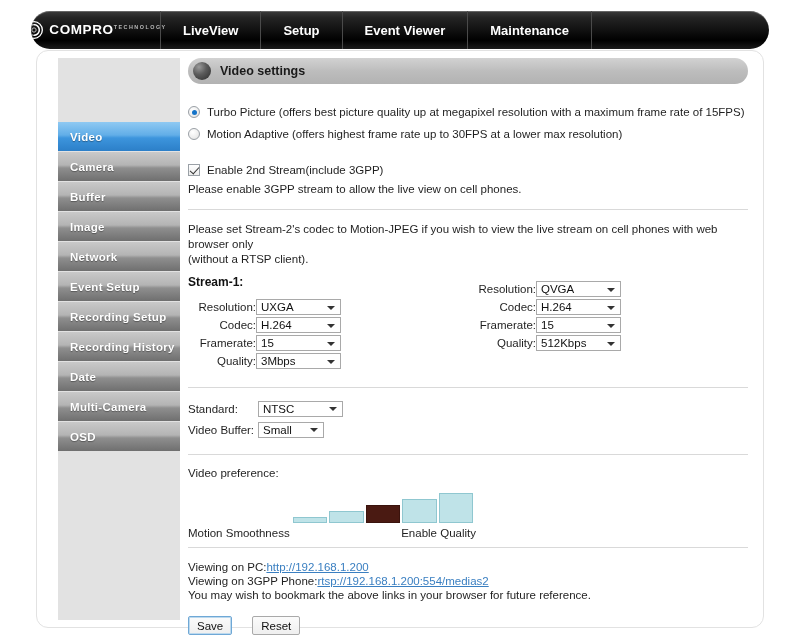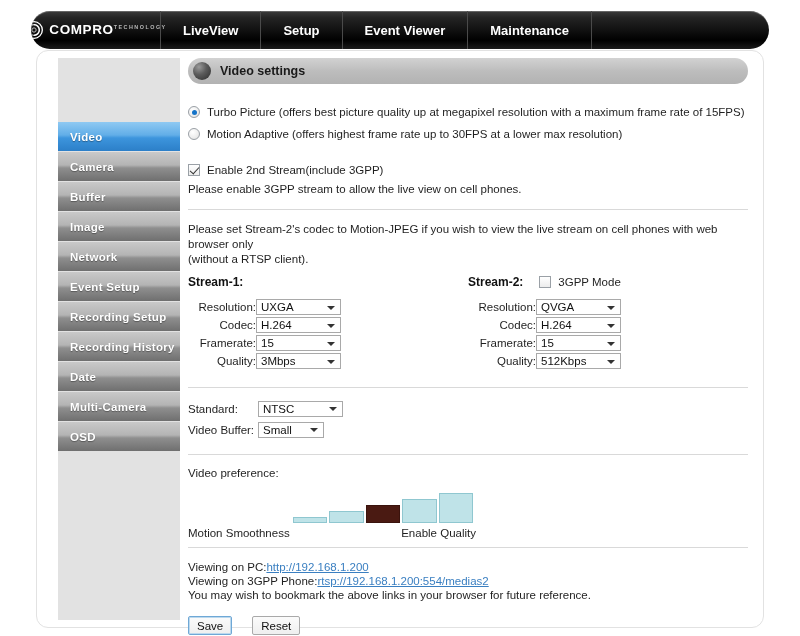--- a/index.html
+++ b/index.html
@@ -432,13 +432,6 @@
       </div>
 
       <div class="stream-col">
-        <div class="stream-title-row">
-          <span class="stream-title">Stream-2:</span>
-          <span class="mode-box">
-            <span class="cbox"></span>
-            <span class="opt-label">3GPP Mode</span>
-          </span>
-        </div>
         <div class="stream-fields">
           <div class="field-row">
             <span class="field-label">Resolution:</span>

